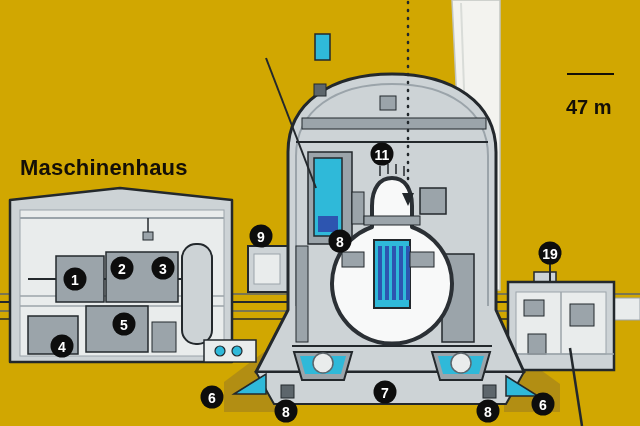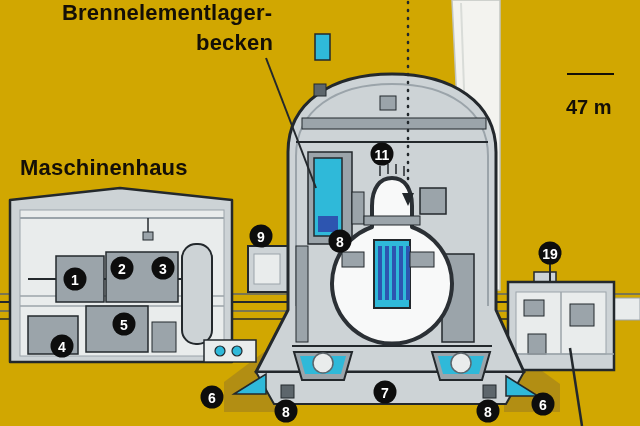--- a/index.html
+++ b/index.html
@@ -160,7 +160,6 @@
     <line x1="570" y1="348" x2="582" y2="426" class="s-out" stroke-width="2.5"></line>
   </svg>
 
-  <div class="t headline" style="left:62px;top:0px">Brennelementlager-</div>
   <div class="t headline" style="left:196px;top:30px">becken</div>
   <div class="t headline" style="left:20px;top:155px">Maschinenhaus</div>
 

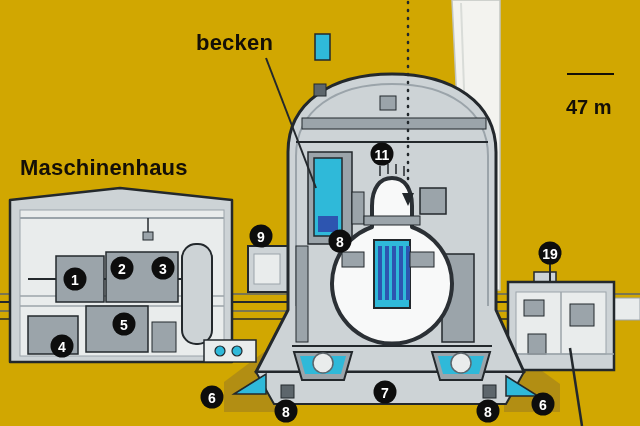--- a/index.html
+++ b/index.html
@@ -160,7 +160,6 @@
     <line x1="570" y1="348" x2="582" y2="426" class="s-out" stroke-width="2.5"></line>
   </svg>
 
-  <div class="t headline" style="left:196px;top:30px">becken</div>
   <div class="t headline" style="left:20px;top:155px">Maschinenhaus</div>
 
   <div class="scale-bar" style="left:567px;top:73px"></div>

